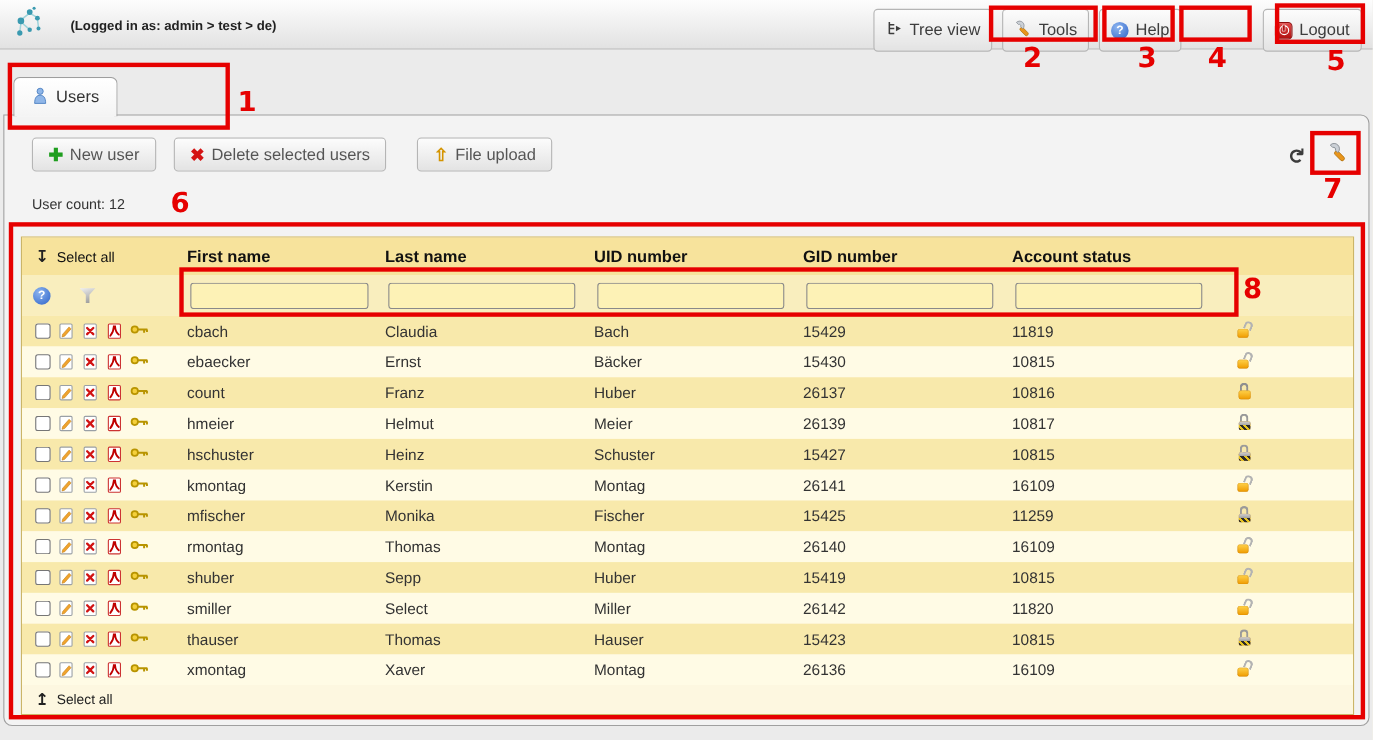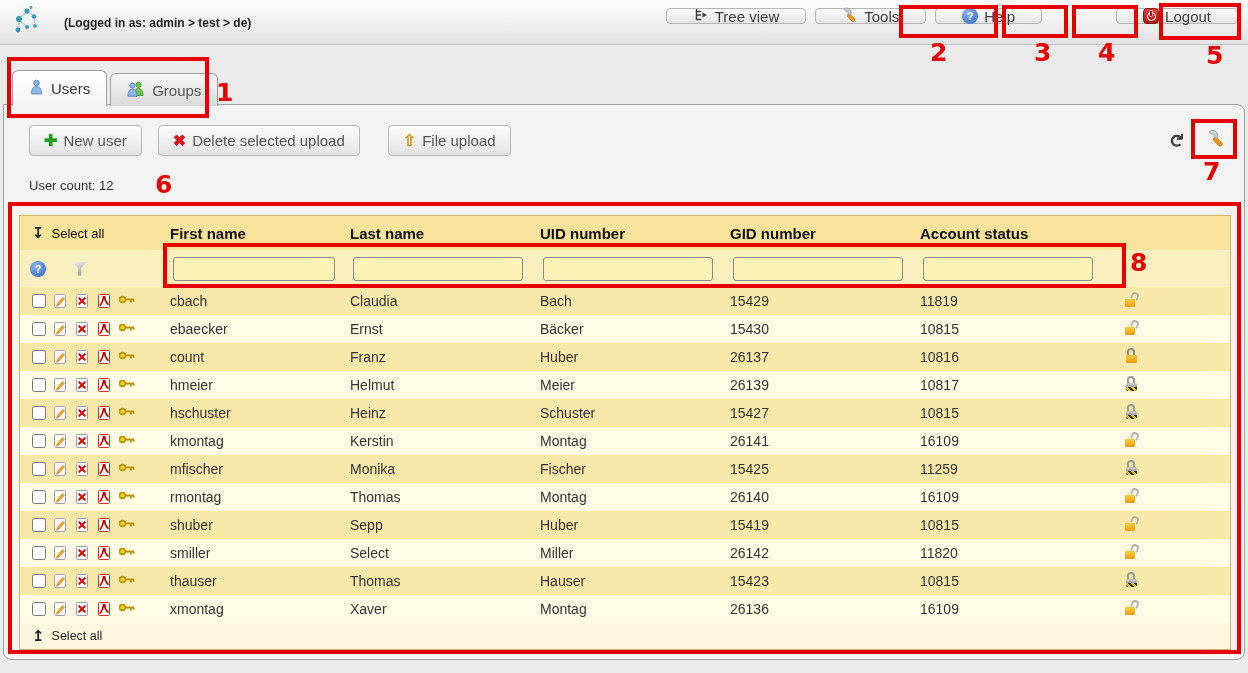--- a/index.html
+++ b/index.html
@@ -27,7 +27,7 @@
     display:inline-flex; align-items:center; gap:6px;
     background:linear-gradient(#fcfcfc,#e3e3e3);
     border:1px solid #b5b5b5; border-radius:4px;
-    font-size:15px; color:#3d3d3d; padding:4px 26px; height:16px;
+    font-size:15px; color:#3d3d3d; padding:4px 10px; height:39px;
     cursor:pointer;
   }
   .btn-logout { margin-left:65px; }

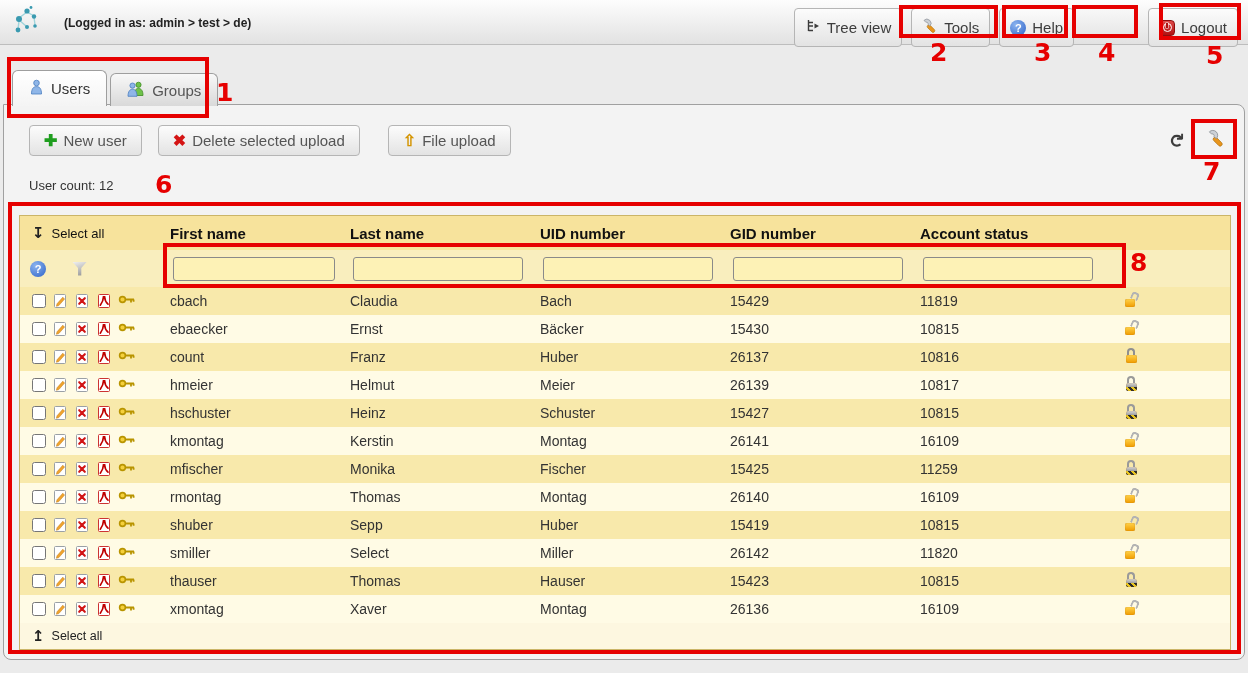--- a/index.html
+++ b/index.html
@@ -190,17 +190,6 @@
     </span>
     <span>Users</span>
   </div>
-  <div class="tab inactive">
-    <span>
-      <svg width="18" height="16" viewBox="0 0 18 16">
-        <circle cx="11.5" cy="3.8" r="2.6" fill="#6fc24a" stroke="#3f8c22" stroke-width="0.8"></circle>
-        <path d="M7 14.5 C7 9.5 9 7.4 11.5 7.4 C14 7.4 16 9.5 16 14.5 Z" fill="#6fc24a" stroke="#3f8c22" stroke-width="0.8"></path>
-        <circle cx="5.5" cy="4.6" r="2.6" fill="#8fb6e8" stroke="#4a7ec0" stroke-width="0.8"></circle>
-        <path d="M1 15.3 C1 10.3 3 8.2 5.5 8.2 C8 8.2 10 10.3 10 15.3 Z" fill="#8fb6e8" stroke="#4a7ec0" stroke-width="0.8"></path>
-      </svg>
-    </span>
-    <span>Groups</span>
-  </div>
 </div>
 
 <div class="panel">

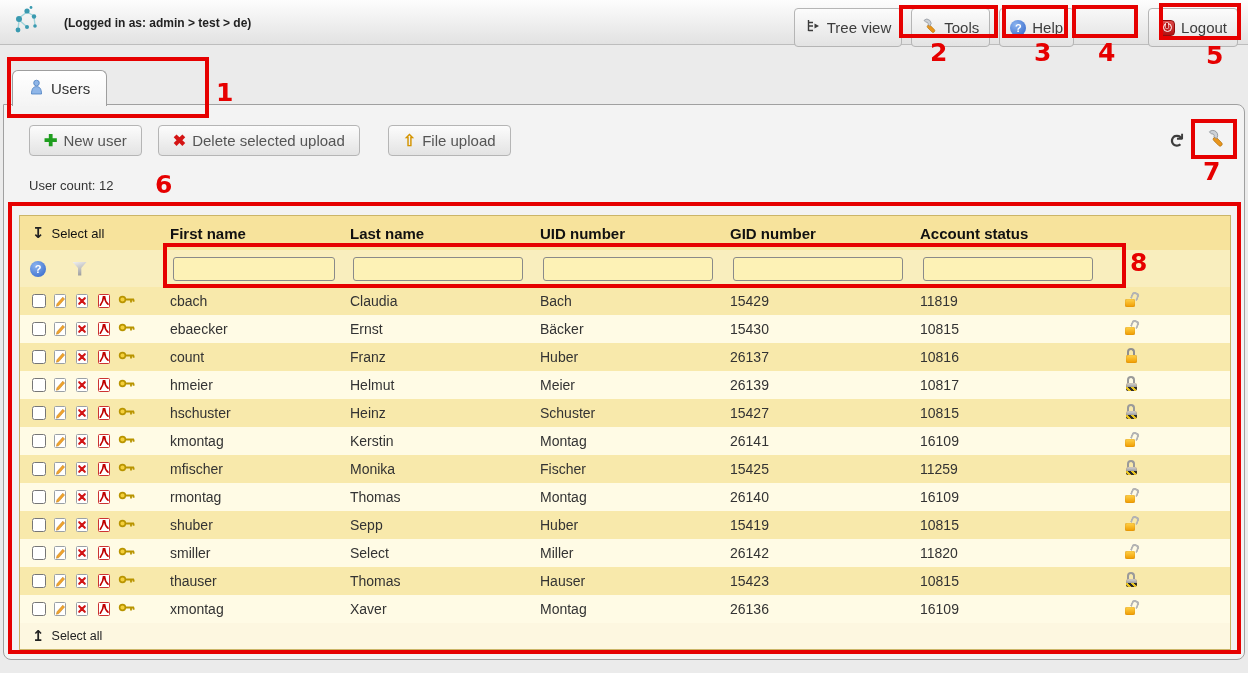--- a/index.html
+++ b/index.html
@@ -201,7 +201,7 @@
     </button>
     <button class="btn">
       <span class="x-ico">✖</span>
-      <span>Delete selected upload</span>
+      <span>Delete selected users</span>
     </button>
     <button class="btn btn-upload">
       <span class="up-ico">⇧</span>

